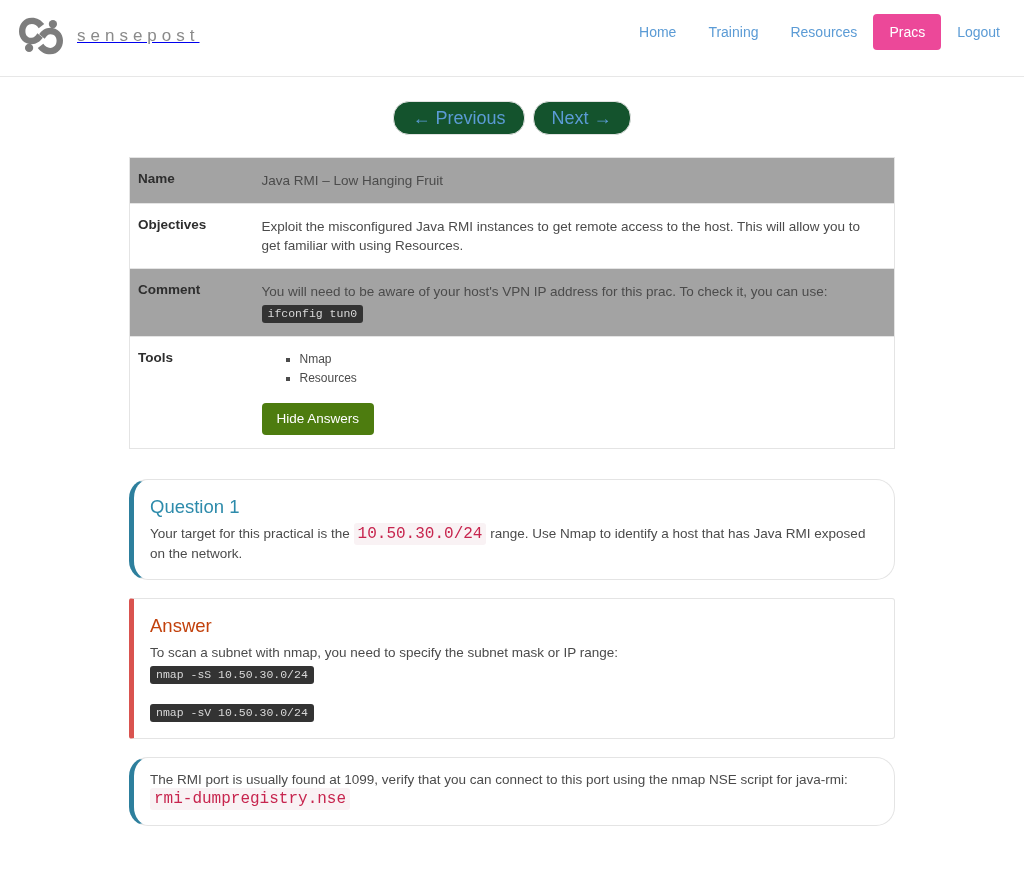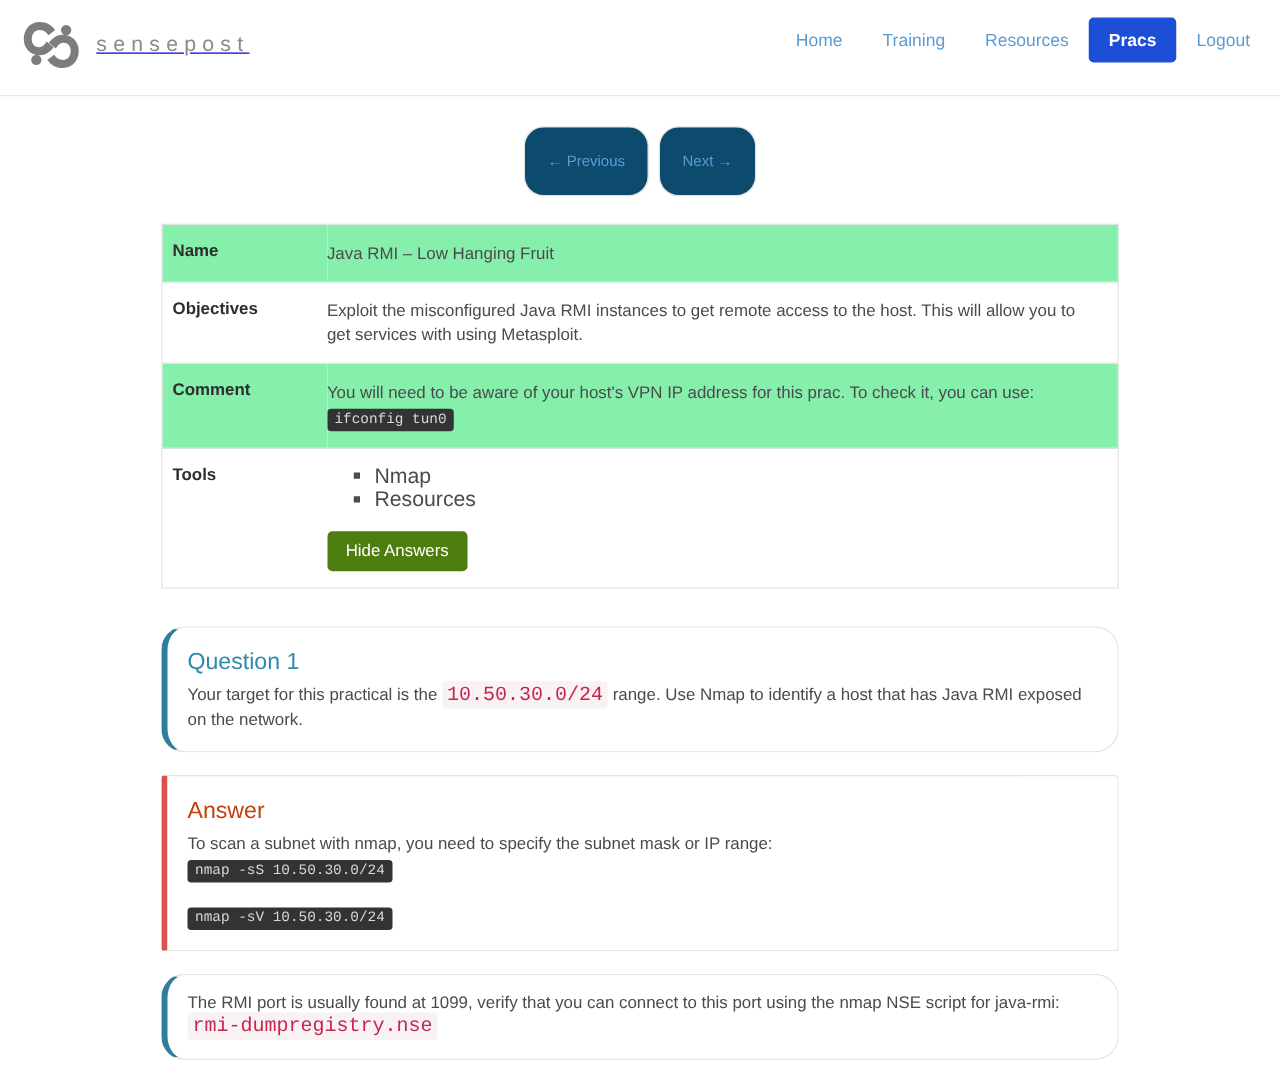--- a/index.html
+++ b/index.html
@@ -50,9 +50,8 @@
     white-space: nowrap;
   }
   .nav-link.is-active {
-    background: #1d4ed8;
+    background: #ec4899;
     color: #ffffff;
-    font-weight: bold;
   }
 
   

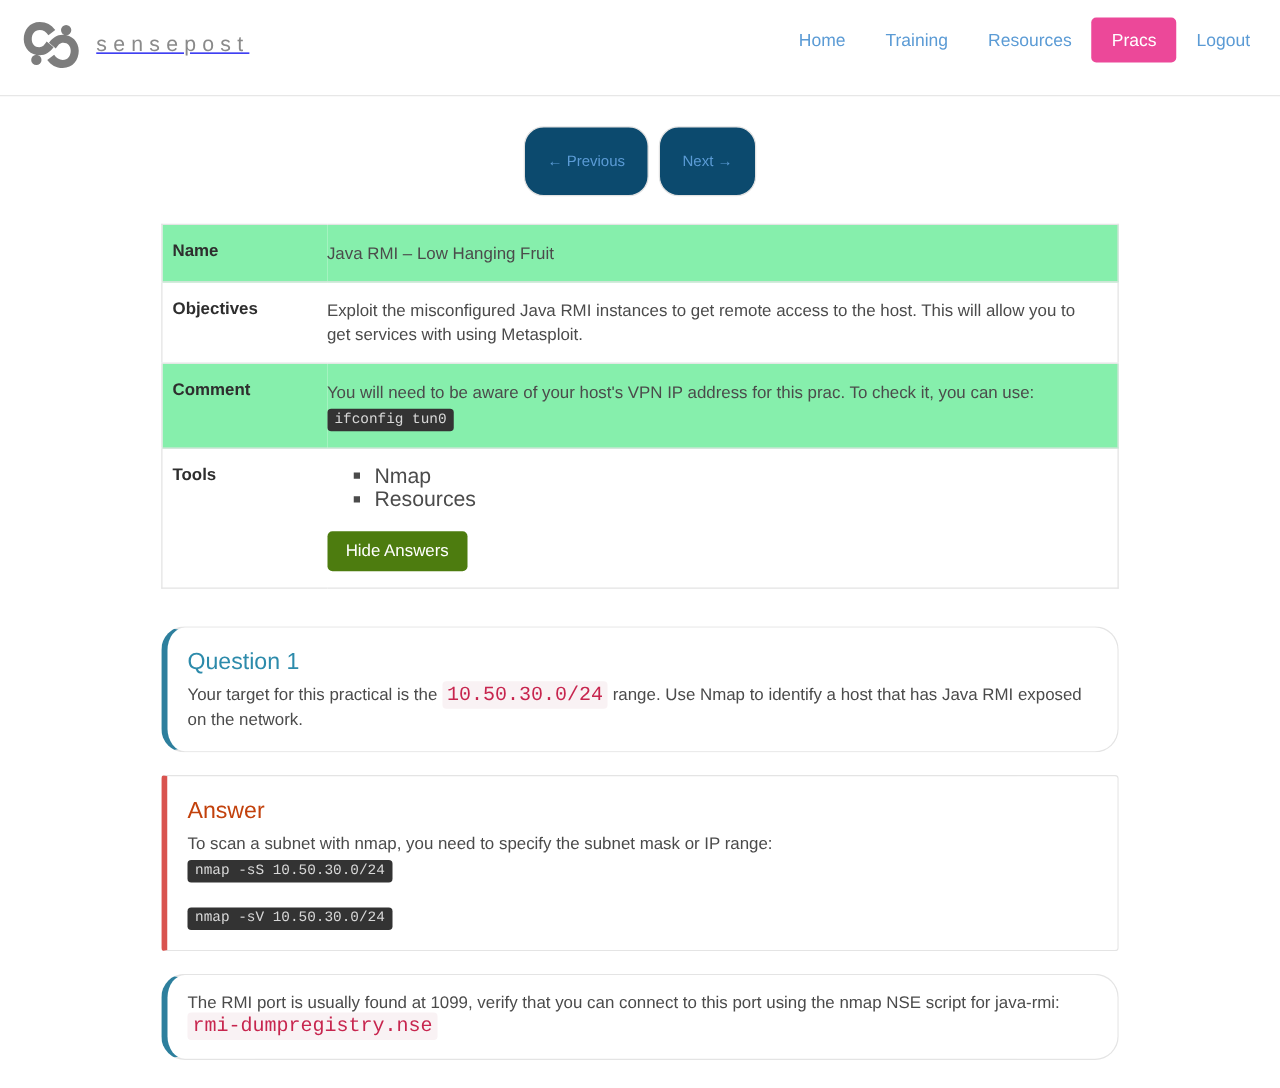--- a/index.html
+++ b/index.html
@@ -70,10 +70,10 @@
   }
   .pager-btn {
     display: inline-block;
-    padding: 19px 18px;
-    font-size: 12px;
+    padding: 8px 18px;
+    font-size: 18px;
     color: #5b9bd5;
-    background: #0c4a6e;
+    background: #14532d;
     border: 1px solid #e2e2e2;
     border-radius: 16px;
     text-decoration: none;

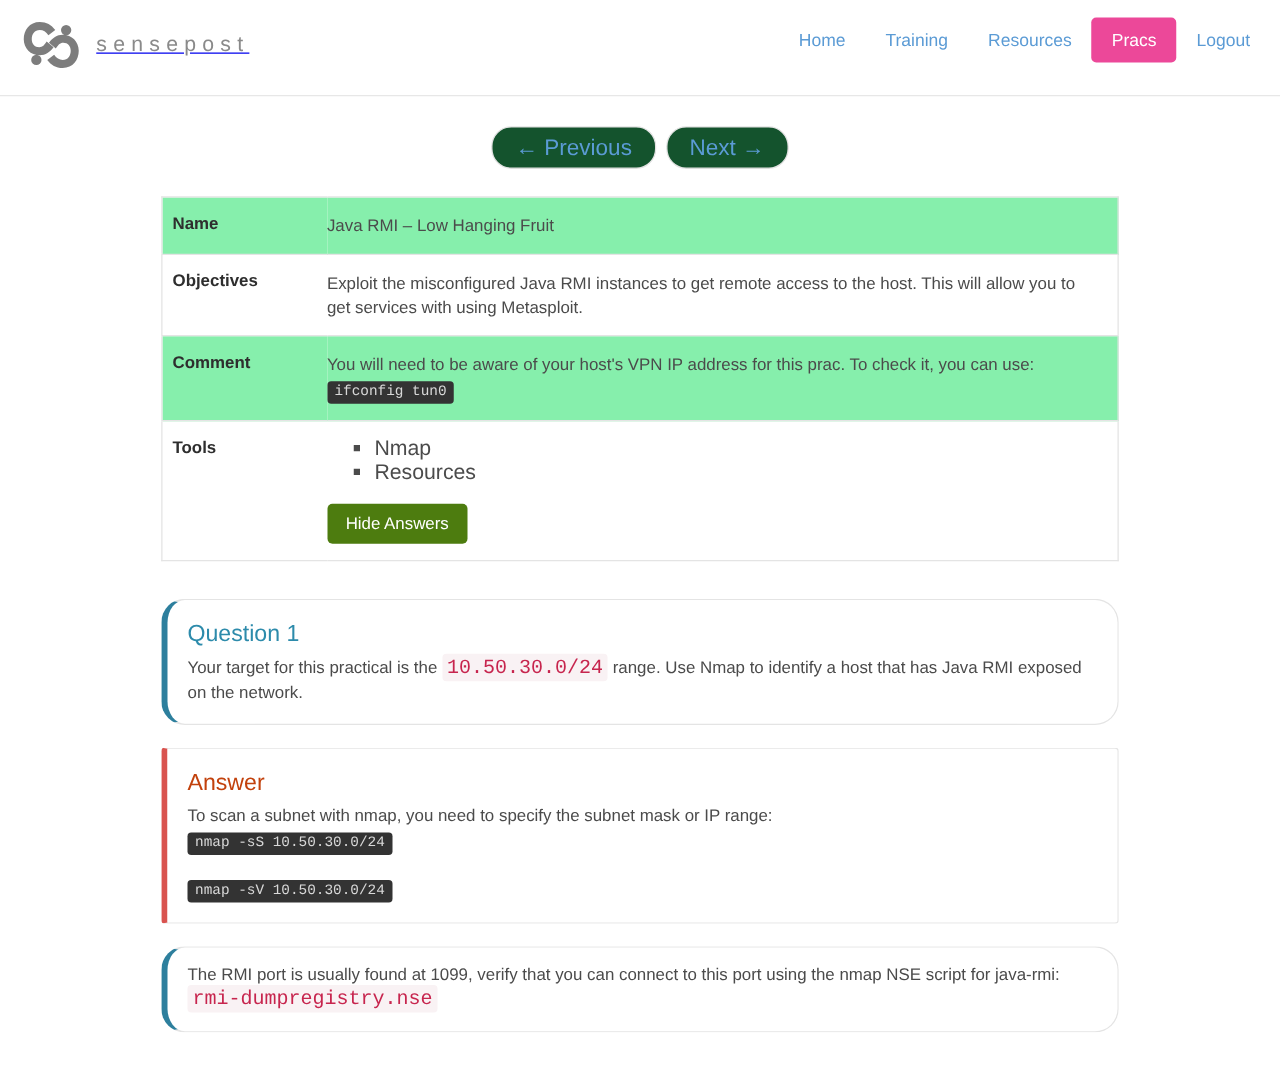--- a/index.html
+++ b/index.html
@@ -91,7 +91,7 @@
   }
   .info-table tr { border-bottom: 1px solid #e4e4e4; }
   .info-table tr:last-child { border-bottom: none; }
-  .info-table tr.striped { background: #86efac; }
+  .info-table tr.striped { background: #a3a3a3; }
   .info-table th {
     width: 132px;
     text-align: left;

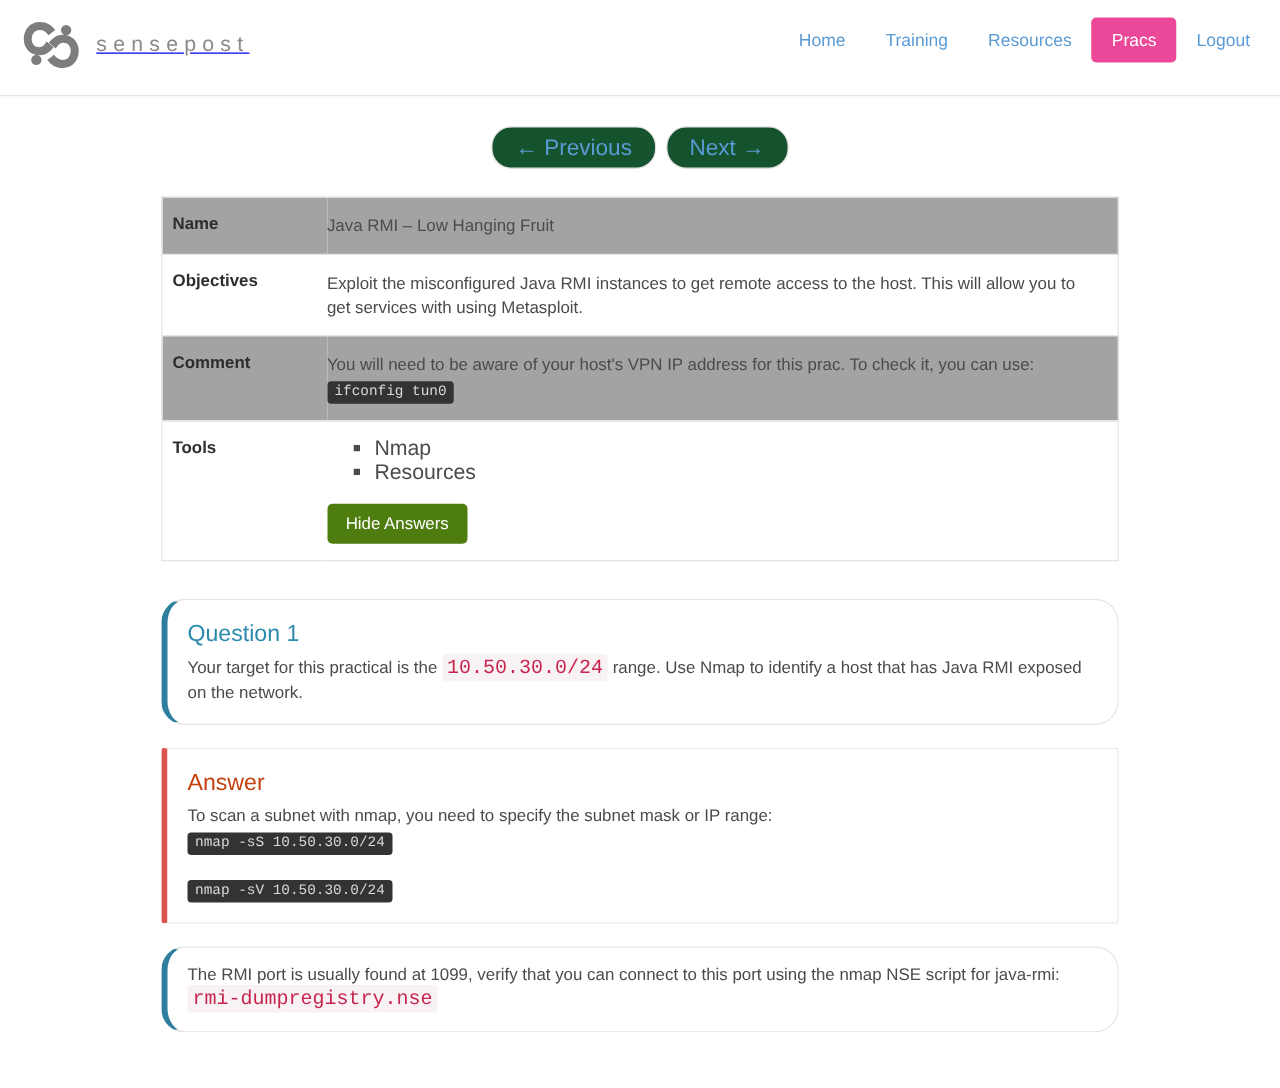--- a/index.html
+++ b/index.html
@@ -224,7 +224,7 @@
       </tr>
       <tr>
         <th>Objectives</th>
-        <td>Exploit the misconfigured Java RMI instances to get remote access to the host. This will allow you to get services with using Metasploit.</td>
+        <td>Exploit the misconfigured Java RMI instances to get remote access to the host. This will allow you to get familiar with using Resources.</td>
       </tr>
       <tr class="striped">
         <th>Comment</th>

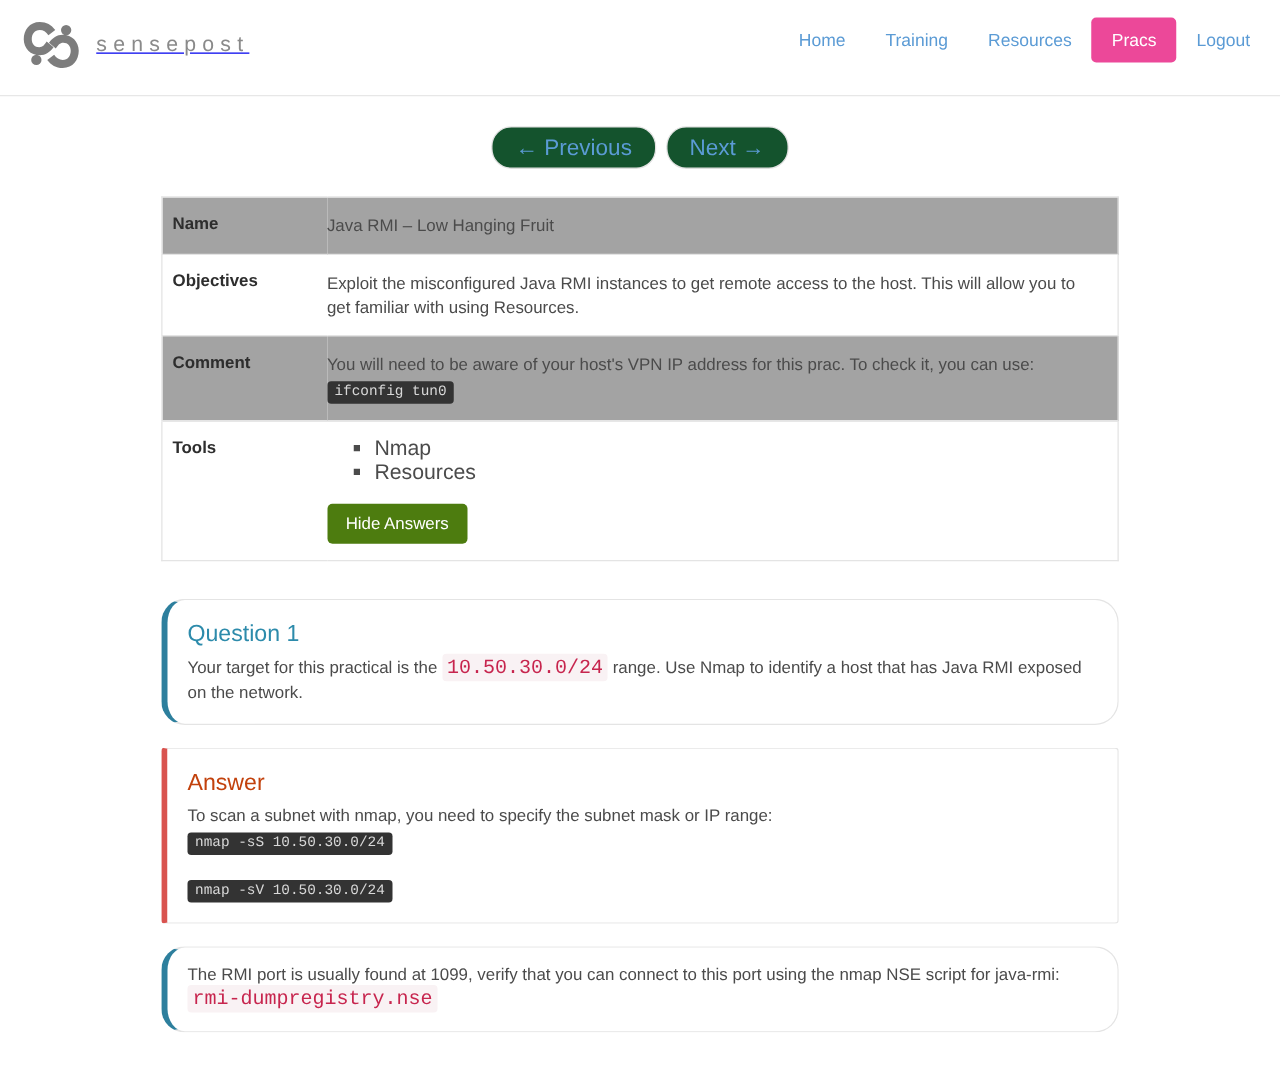--- a/index.html
+++ b/index.html
@@ -114,7 +114,7 @@
     list-style: square;
   }
   .tools-list li {
-    font-size: 17px;
+    font-size: 12px;
     color: #4b4b4b;
     line-height: 18.5px;
   }

